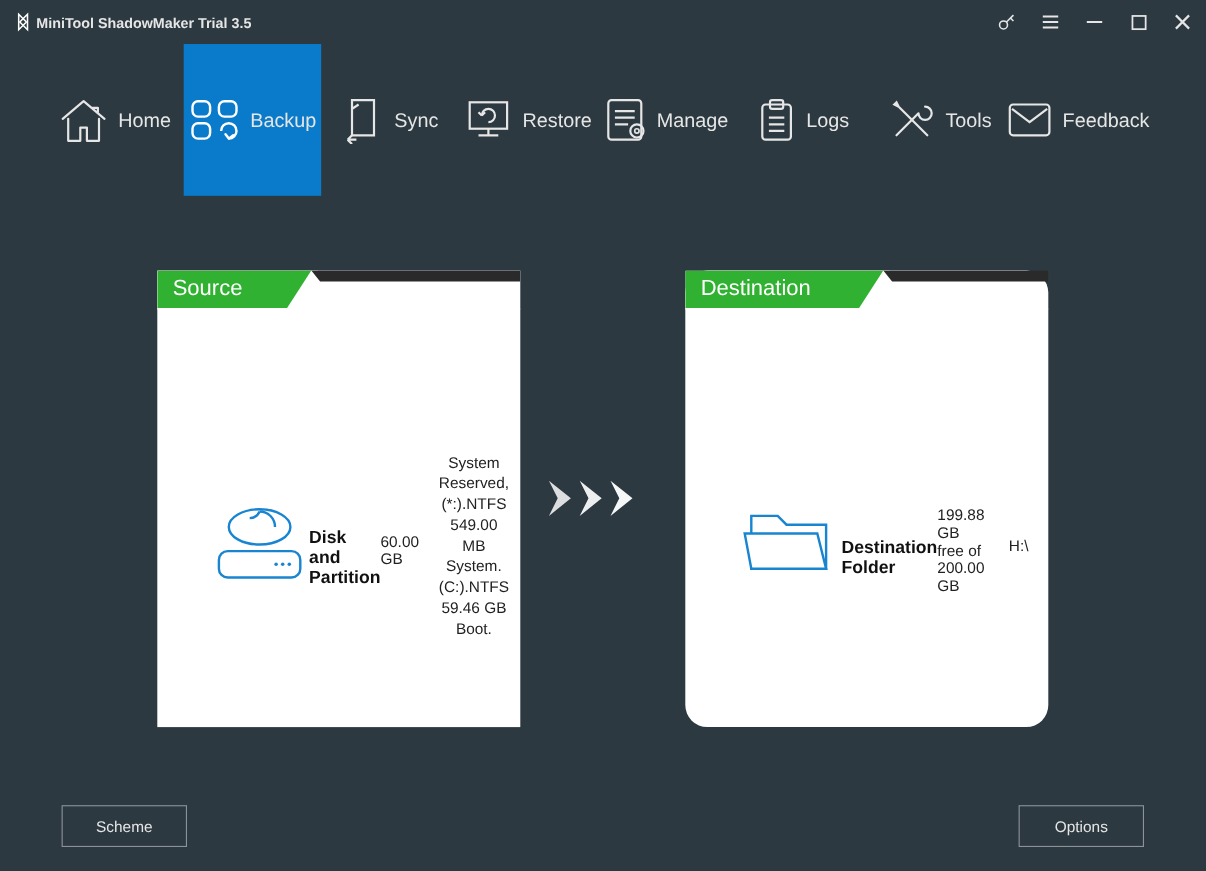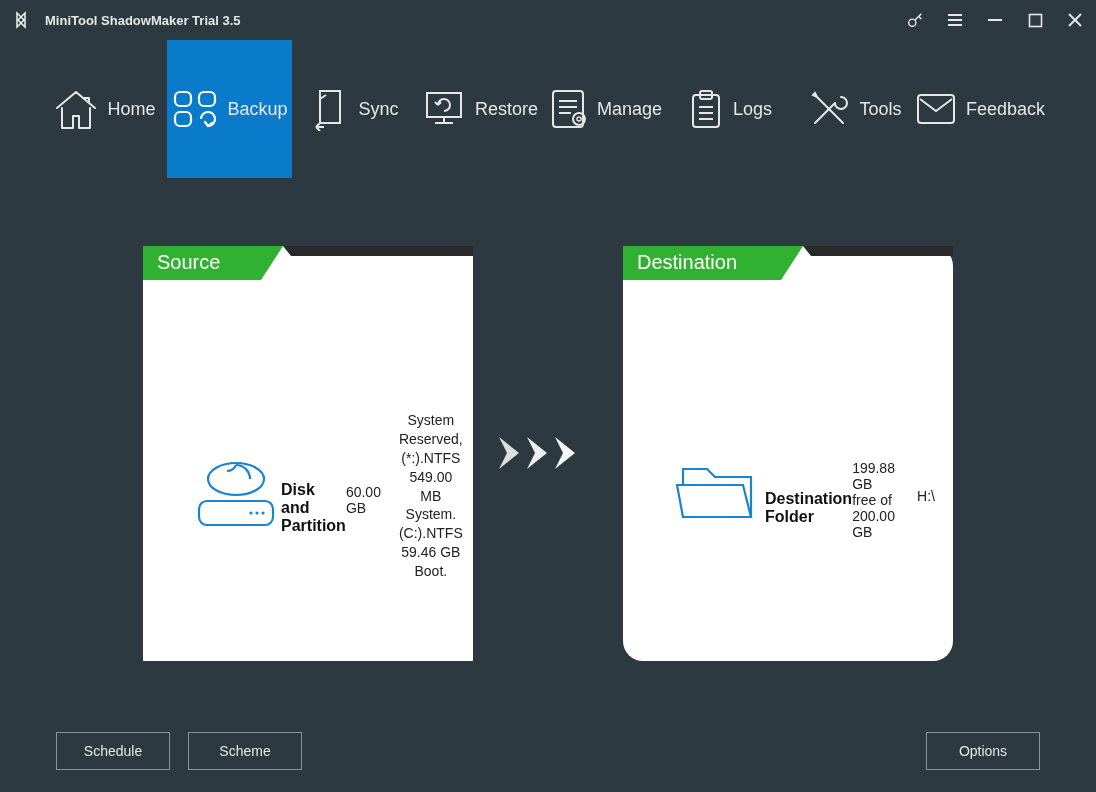--- a/index.html
+++ b/index.html
@@ -6,7 +6,7 @@
 body { width: 1096px; height: 792px; background: #2d3940; font-family: 'Segoe UI', Arial, sans-serif; overflow: hidden; color: #fff; }
 
 .titlebar { height: 40px; display: flex; align-items: center; padding: 0 12px; background: #2d3940; }
-.titlebar-left { display: flex; align-items: center; gap: 15px; }
+.titlebar-left { display: flex; align-items: center; gap: 3px; }
 .titlebar-title { font-size: 13px; color: #e6e6e6; font-weight: 600; }
 .titlebar-right { margin-left: auto; display: flex; align-items: center; gap: 22px; }
 .titlebar-icon { width: 18px; height: 18px; display: inline-flex; align-items: center; justify-content: center; cursor: pointer; }

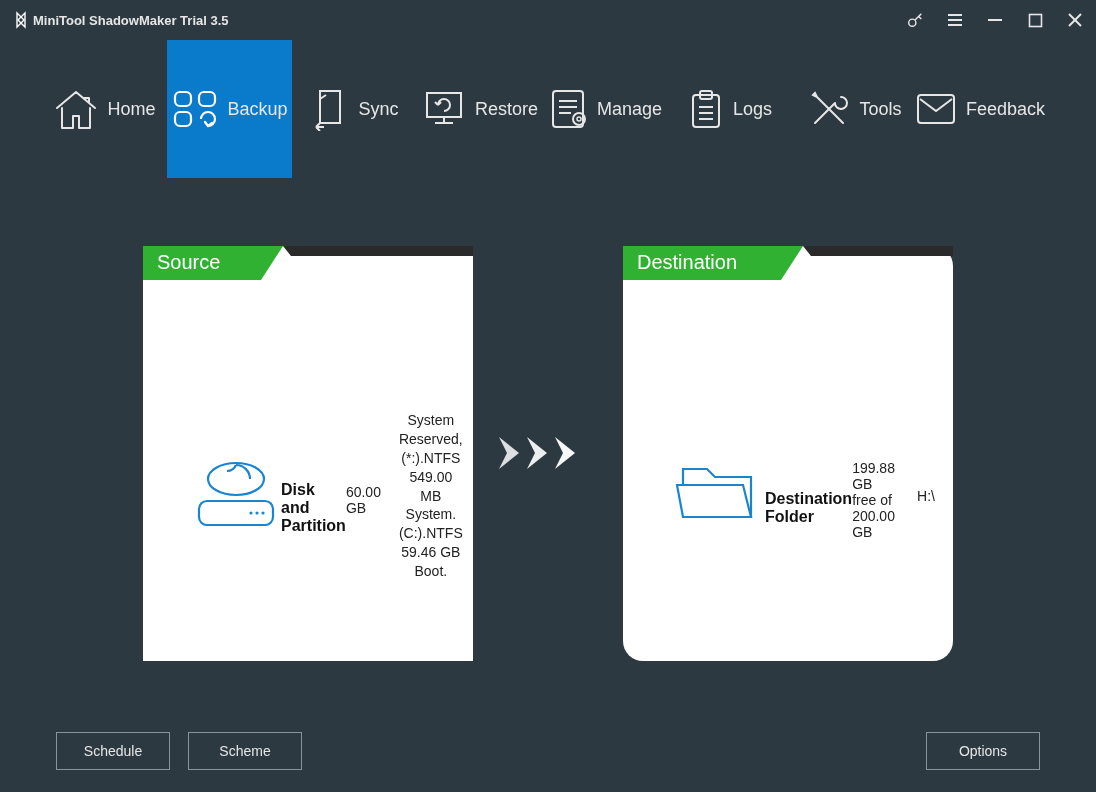--- a/index.html
+++ b/index.html
@@ -240,9 +240,6 @@
 
 <div class="footer">
   <div class="btn">
-      <span>Schedule</span>
-    </div>
-  <div class="btn">
       <span>Scheme</span>
     </div>
   <div class="footer-right">

